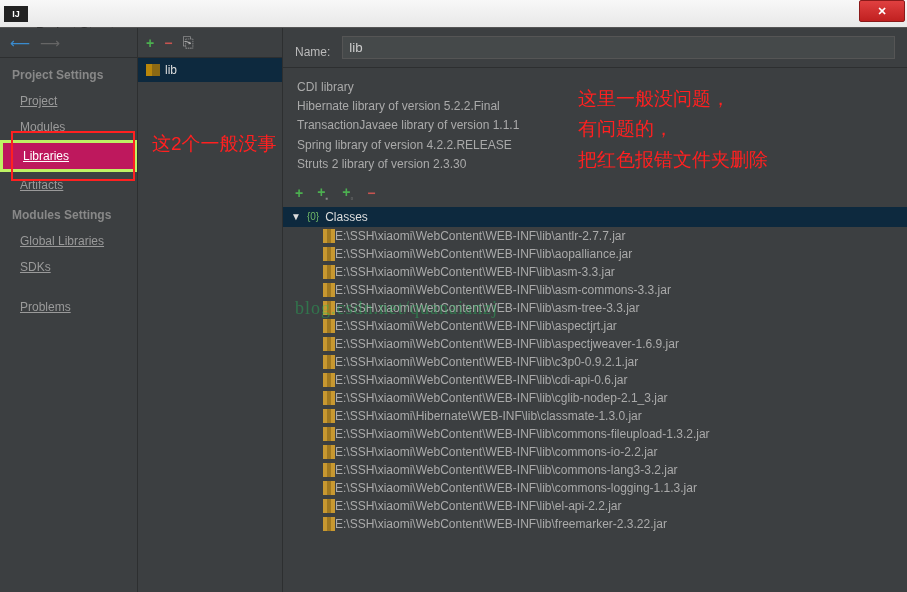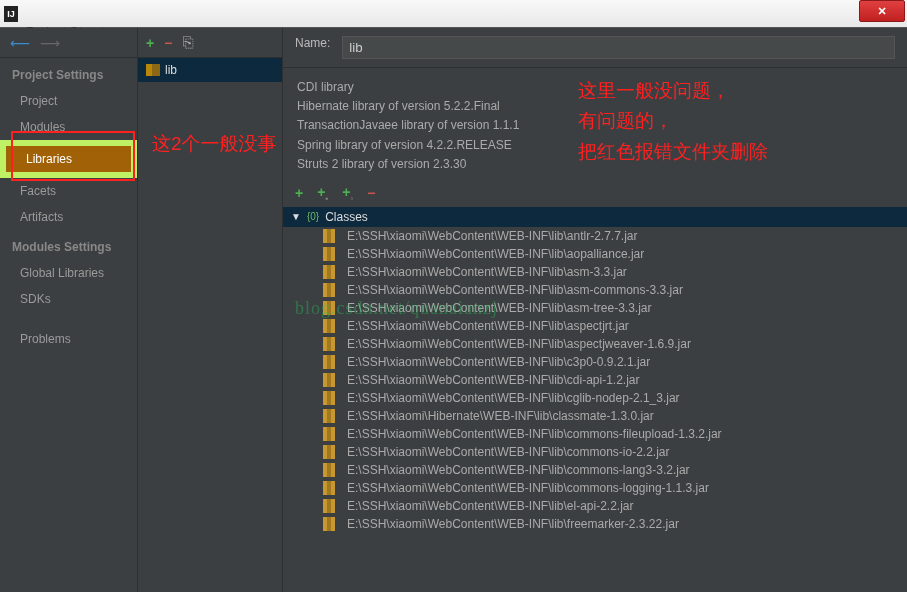--- a/index.html
+++ b/index.html
@@ -6,7 +6,7 @@
 body { width: 907px; height: 592px; background: #3c3f41; color: #bbbbbb; font-size: 12px; overflow: hidden; position: relative; }
 
 .titlebar { height: 28px; background: linear-gradient(#f8f8f8, #e8e8e8); display: flex; align-items: center; padding: 0 4px; border-bottom: 1px solid #555; }
-.titlebar-icon { width: 14px; height: 16px; background: #222; margin-right: 8px; display: flex; align-items: center; justify-content: center; color: #fff; font-size: 9px; font-weight: bold; }
+.titlebar-icon { width: 24px; height: 16px; background: #222; margin-right: 8px; display: flex; align-items: center; justify-content: center; color: #fff; font-size: 9px; font-weight: bold; }
 .titlebar-text { color: #333; font-size: 13px; flex: 1; margin-top: 36px; }
 .close-btn { width: 46px; height: 22px; background: linear-gradient(#e04040, #c02020); border: 1px solid #8a1a1a; border-radius: 2px; display: flex; align-items: center; justify-content: center; color: #fff; font-weight: bold; font-size: 11px; margin-top: -5px; margin-right: -2px; }
 

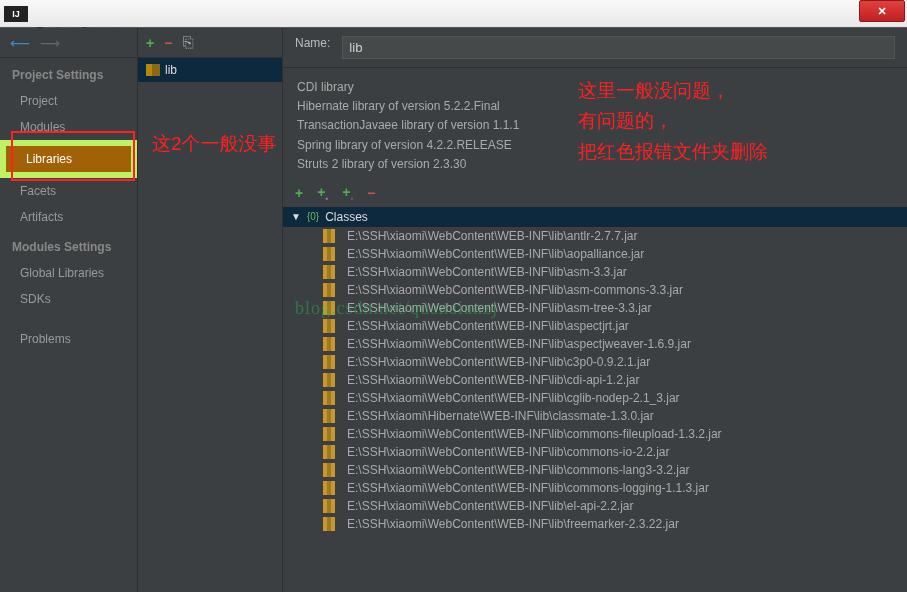--- a/index.html
+++ b/index.html
@@ -30,7 +30,7 @@
 .lib-icon { width: 14px; height: 12px; background: linear-gradient(90deg, #b8860b 40%, #8b6914 40%); display: inline-block; }
 
 .content { flex: 1; background: #3c3f41; display: flex; flex-direction: column; }
-.name-row { display: flex; align-items: flex-start; padding: 8px 12px; gap: 12px; border-bottom: 1px solid #2d2f30; }
+.name-row { display: flex; align-items: flex-end; padding: 8px 12px; gap: 12px; border-bottom: 1px solid #2d2f30; }
 .name-label { color: #bbb; }
 .name-input { flex: 1; background: #45494a; border: 1px solid #555; color: #ccc; padding: 3px 6px; }
 

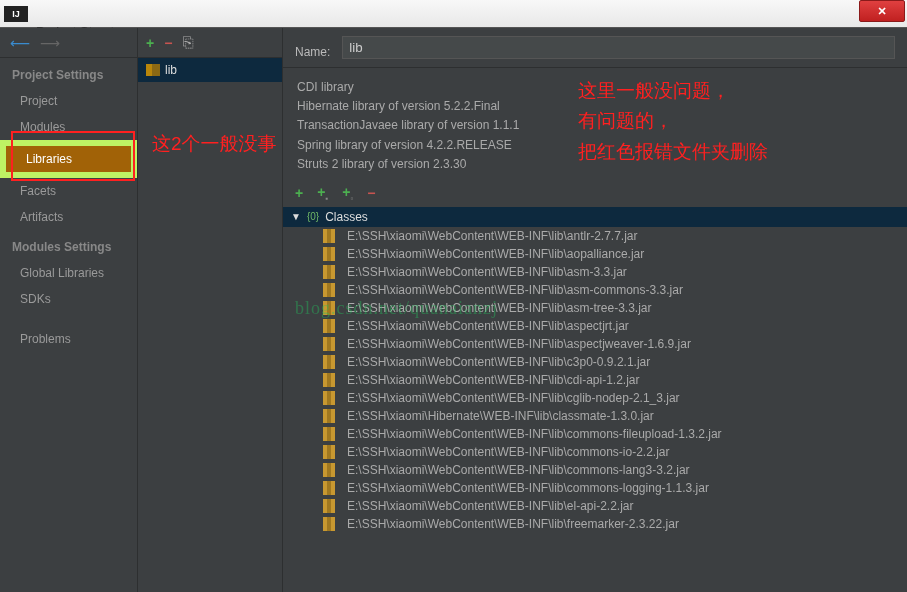--- a/index.html
+++ b/index.html
@@ -17,7 +17,7 @@
 .arrow { color: #3a8bce; font-size: 14px; cursor: pointer; }
 .arrow.fwd { color: #666; }
 .section-header { padding: 10px 12px 6px; color: #888; font-weight: bold; font-size: 12px; }
-.nav-item { padding: 6px 20px; color: #9a9a9a; cursor: pointer; }
+.nav-item { padding: 6px 20px; color: #9a9a9a; cursor: pointer; text-decoration: underline; }
 .nav-item.selected { background: #a16207; color: #fff; border: 6px solid #bef264; }
 
 .libpanel { width: 145px; background: #3c3f41; border-right: 1px solid #2d2f30; }

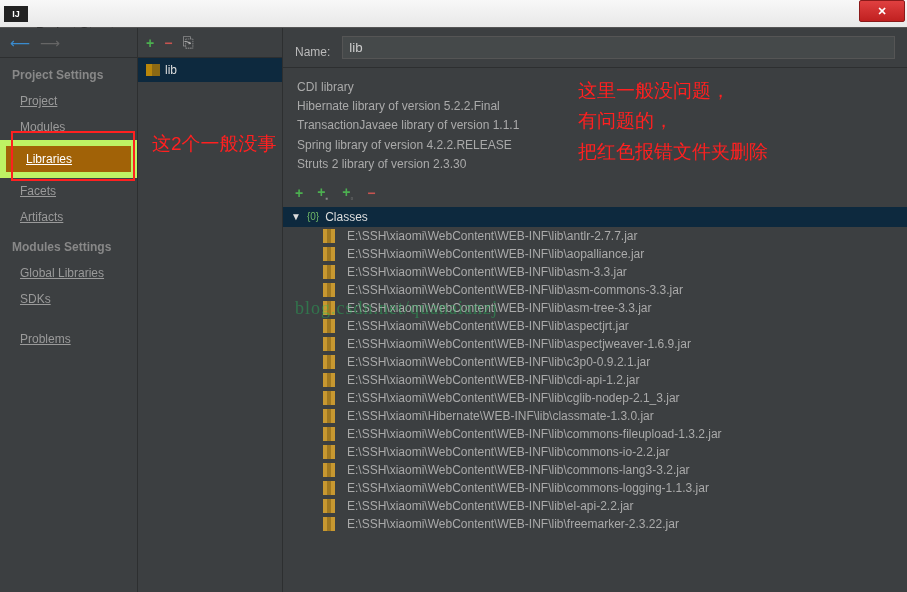--- a/index.html
+++ b/index.html
@@ -188,7 +188,7 @@
 
 <div class="red-box" style="left:11px; top:131px; width:124px; height:50px;"></div>
 <div class="annotation" style="left:152px; top:129px;"><span>这2个一般没事</span></div>
-<div class="annotation" style="left:578px; top:76px; white-space:pre-line;"><span>这里一般没问题，
+<div class="annotation" style="left:578px; top:84px; white-space:pre-line;"><span>这里一般没问题，
 有问题的，
 把红色报错文件夹删除</span></div>
 <div class="watermark" style="left:295px; top:298px;">blog.csdn.net/quanaianzj</div>

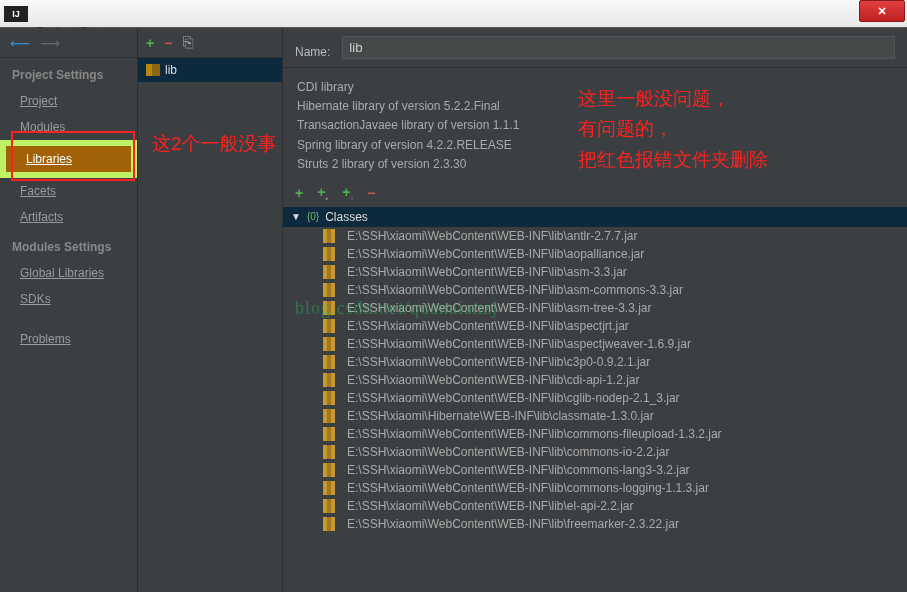--- a/index.html
+++ b/index.html
@@ -18,7 +18,7 @@
 .arrow.fwd { color: #666; }
 .section-header { padding: 10px 12px 6px; color: #888; font-weight: bold; font-size: 12px; }
 .nav-item { padding: 6px 20px; color: #9a9a9a; cursor: pointer; text-decoration: underline; }
-.nav-item.selected { background: #a16207; color: #fff; border: 6px solid #bef264; }
+.nav-item.selected { background: #be185d; color: #fff; border: 3px solid #bef264; }
 
 .libpanel { width: 145px; background: #3c3f41; border-right: 1px solid #2d2f30; }
 .lib-toolbar { height: 30px; display: flex; align-items: center; gap: 10px; padding: 0 8px; border-bottom: 1px solid #2d2f30; }

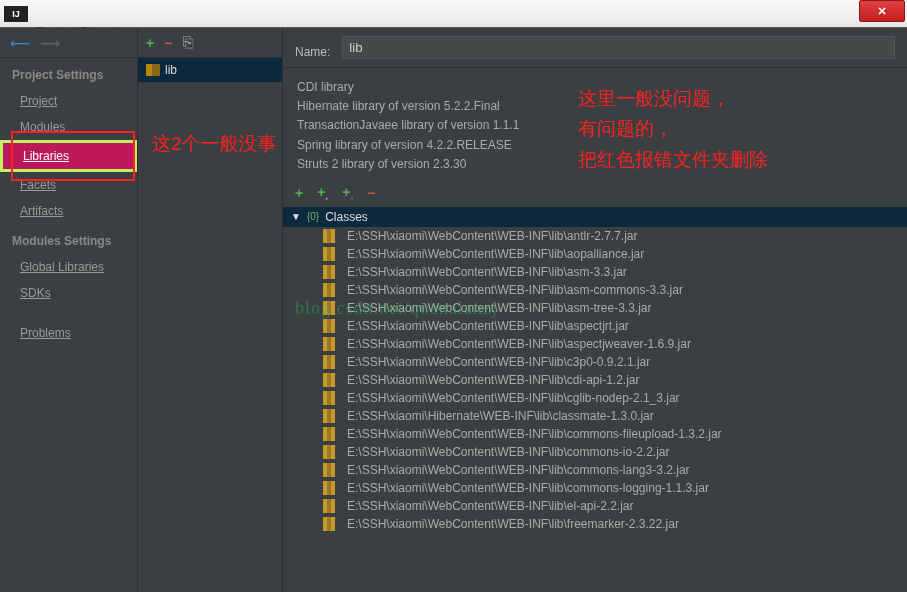--- a/index.html
+++ b/index.html
@@ -69,7 +69,6 @@
     <div class="nav-item">Project</div>
     <div class="nav-item">Modules</div>
     <div class="nav-item selected">Libraries</div>
-    <div class="nav-item">Facets</div>
     <div class="nav-item">Artifacts</div>
     <div class="section-header">Modules Settings</div>
     <div class="nav-item">Global Libraries</div>

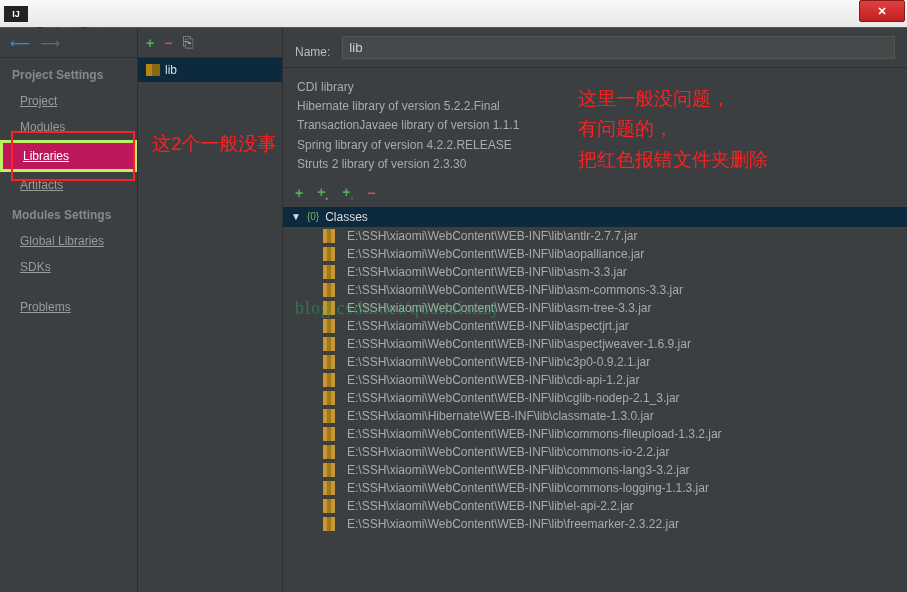--- a/index.html
+++ b/index.html
@@ -43,7 +43,7 @@
 .cls-icon { color: #6fb666; font-size: 10px; }
 
 .jar-list { overflow-y: auto; flex: 1; }
-.jar-item { display: flex; align-items: center; gap: 12px; padding: 2px 0 2px 40px; color: #aaa; }
+.jar-item { display: flex; align-items: center; gap: 0; padding: 2px 0 2px 40px; color: #aaa; }
 .jar-icon { width: 12px; height: 14px; background: linear-gradient(90deg, #c89830 30%, #a07820 30%, #a07820 70%, #c89830 70%); display: inline-block; flex-shrink: 0; }
 
 .annotation { position: absolute; color: #ff2020; font-size: 19px; font-family: "Microsoft YaHei", sans-serif; pointer-events: none; line-height: 1.6; }

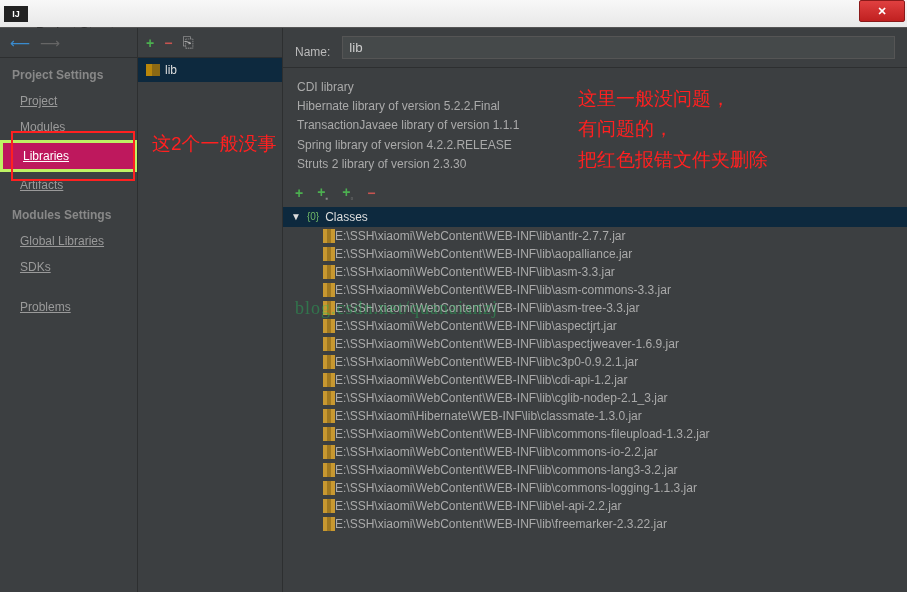--- a/index.html
+++ b/index.html
@@ -147,7 +147,7 @@
         </div>
         <div class="jar-item">
           <span class="jar-icon"></span>
-          <span>E:\SSH\xiaomi\WebContent\WEB-INF\lib\cdi-api-1.2.jar</span>
+          <span>E:\SSH\xiaomi\WebContent\WEB-INF\lib\cdi-api-0.6.jar</span>
         </div>
         <div class="jar-item">
           <span class="jar-icon"></span>

